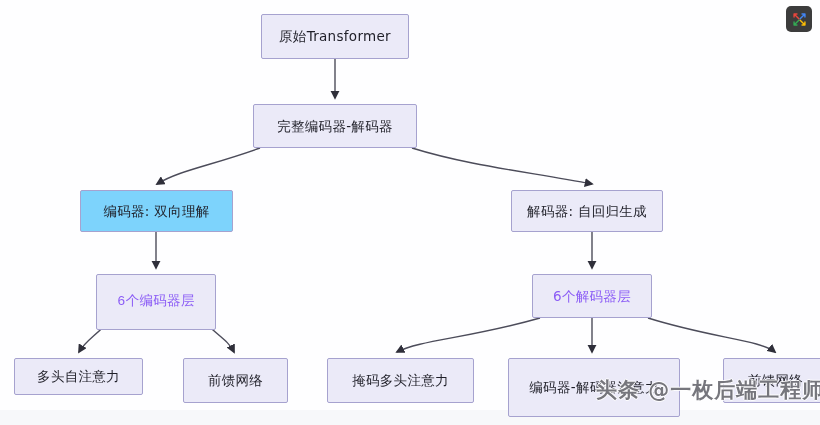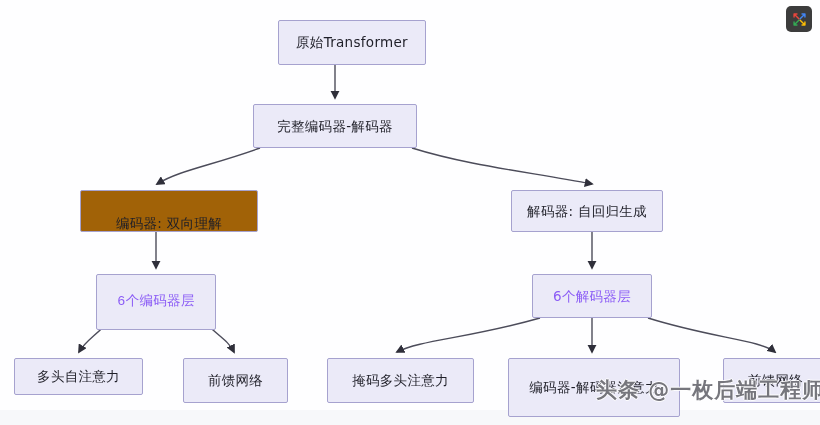--- a/index.html
+++ b/index.html
@@ -133,7 +133,7 @@
   </svg>
 
   <div id="node-layer">
-      <div class="node" style="left: 261px; top: 20px; width: 148px; height: 45px; background: rgb(235, 234, 248); border-color: rgb(166, 162, 207); color: rgb(31, 31, 40); margin-left: 17px;">
+      <div class="node" style="left: 261px; top: 14px; width: 148px; height: 45px; background: rgb(235, 234, 248); border-color: rgb(166, 162, 207); color: rgb(31, 31, 40);">
         <span class="node-label">原始Transformer</span>
       </div>
       <div class="node" style="left: 253px; top: 104px; width: 164px; height: 44px; background: rgb(235, 234, 248); border-color: rgb(166, 162, 207); color: rgb(31, 31, 40);">

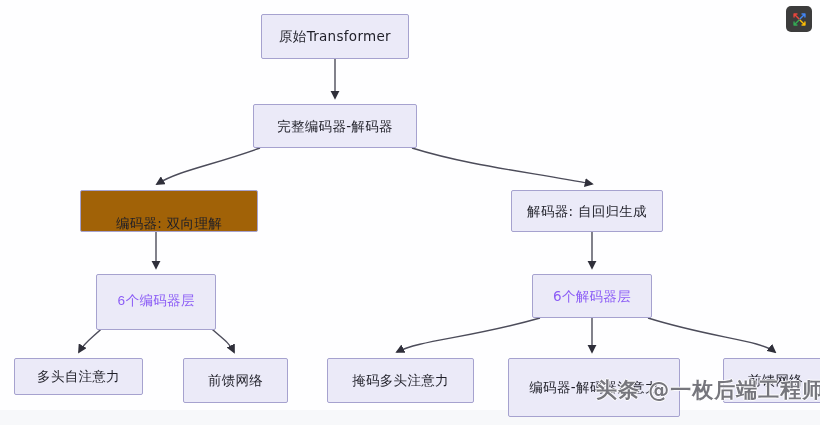--- a/index.html
+++ b/index.html
@@ -139,7 +139,7 @@
       <div class="node" style="left: 253px; top: 104px; width: 164px; height: 44px; background: rgb(235, 234, 248); border-color: rgb(166, 162, 207); color: rgb(31, 31, 40);">
         <span class="node-label">完整编码器-解码器</span>
       </div>
-      <div class="node" style="left: 80px; top: 190px; width: 178px; height: 42px; background: #a16207; border-color: rgb(166, 162, 207); color: rgb(31, 31, 40); align-items: flex-end;">
+      <div class="node" style="left: 80px; top: 190px; width: 153px; height: 42px; background: #7dd3fc; border-color: rgb(166, 162, 207); color: rgb(31, 31, 40);">
         <span class="node-label">编码器: 双向理解</span>
       </div>
       <div class="node" style="left: 511px; top: 190px; width: 152px; height: 42px; background: rgb(235, 234, 248); border-color: rgb(166, 162, 207); color: rgb(31, 31, 40);">

